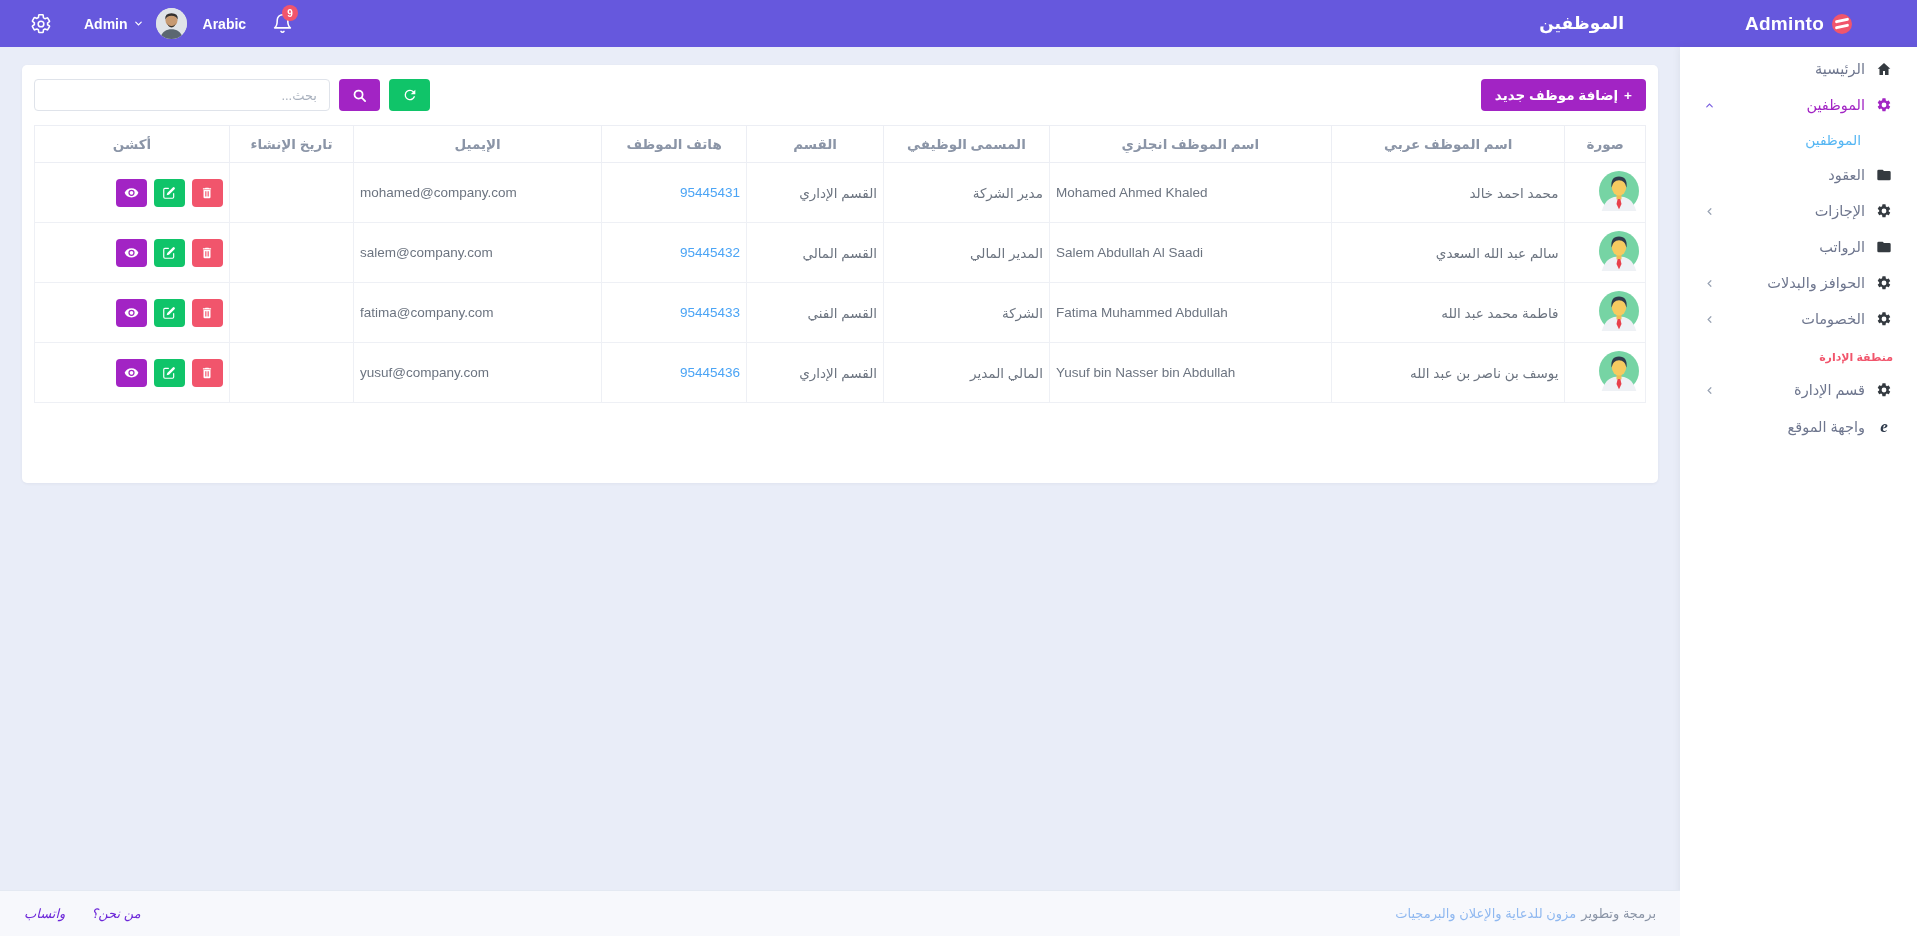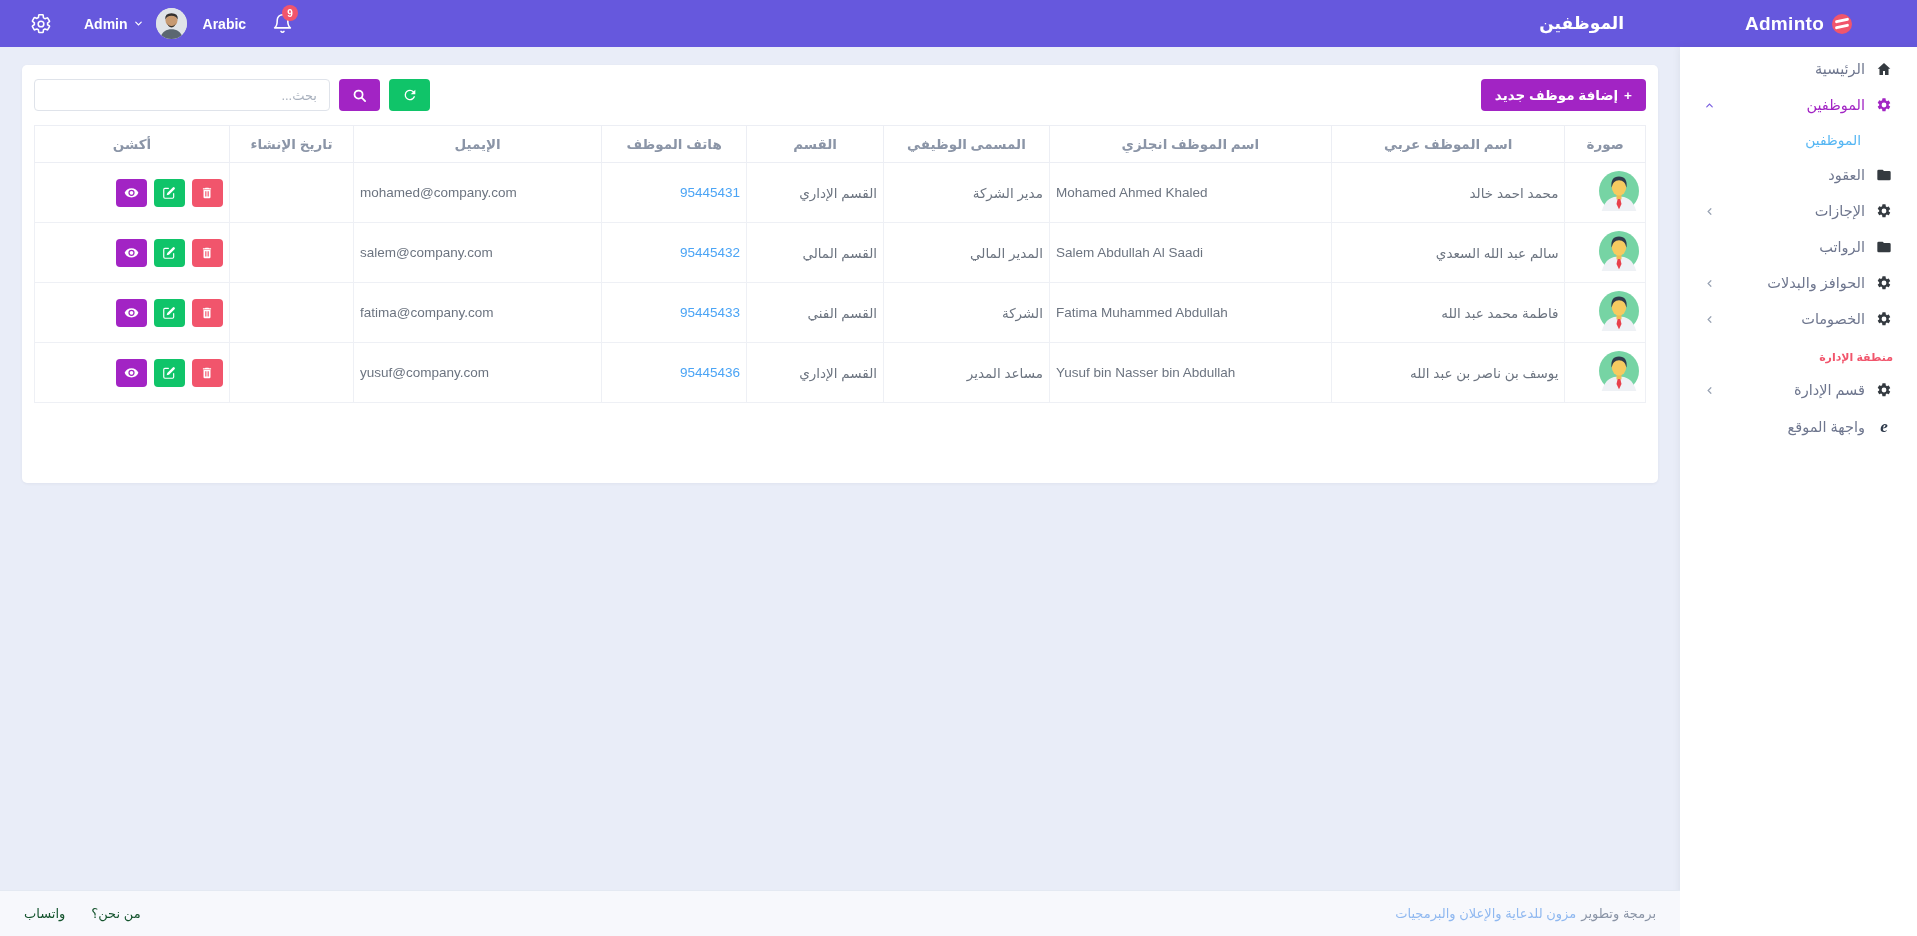--- a/index.html
+++ b/index.html
@@ -423,7 +423,7 @@
     </td>
     <td>يوسف بن ناصر بن عبد الله</td>
     <td class="en">Yusuf bin Nasser bin Abdullah</td>
-    <td>مساعد المدير</td>
+    <td>المالي المدير</td>
     <td>القسم الإداري</td>
     <td><a class="phone-link">95445436</a></td>
     <td class="en">yusuf@company.com</td>

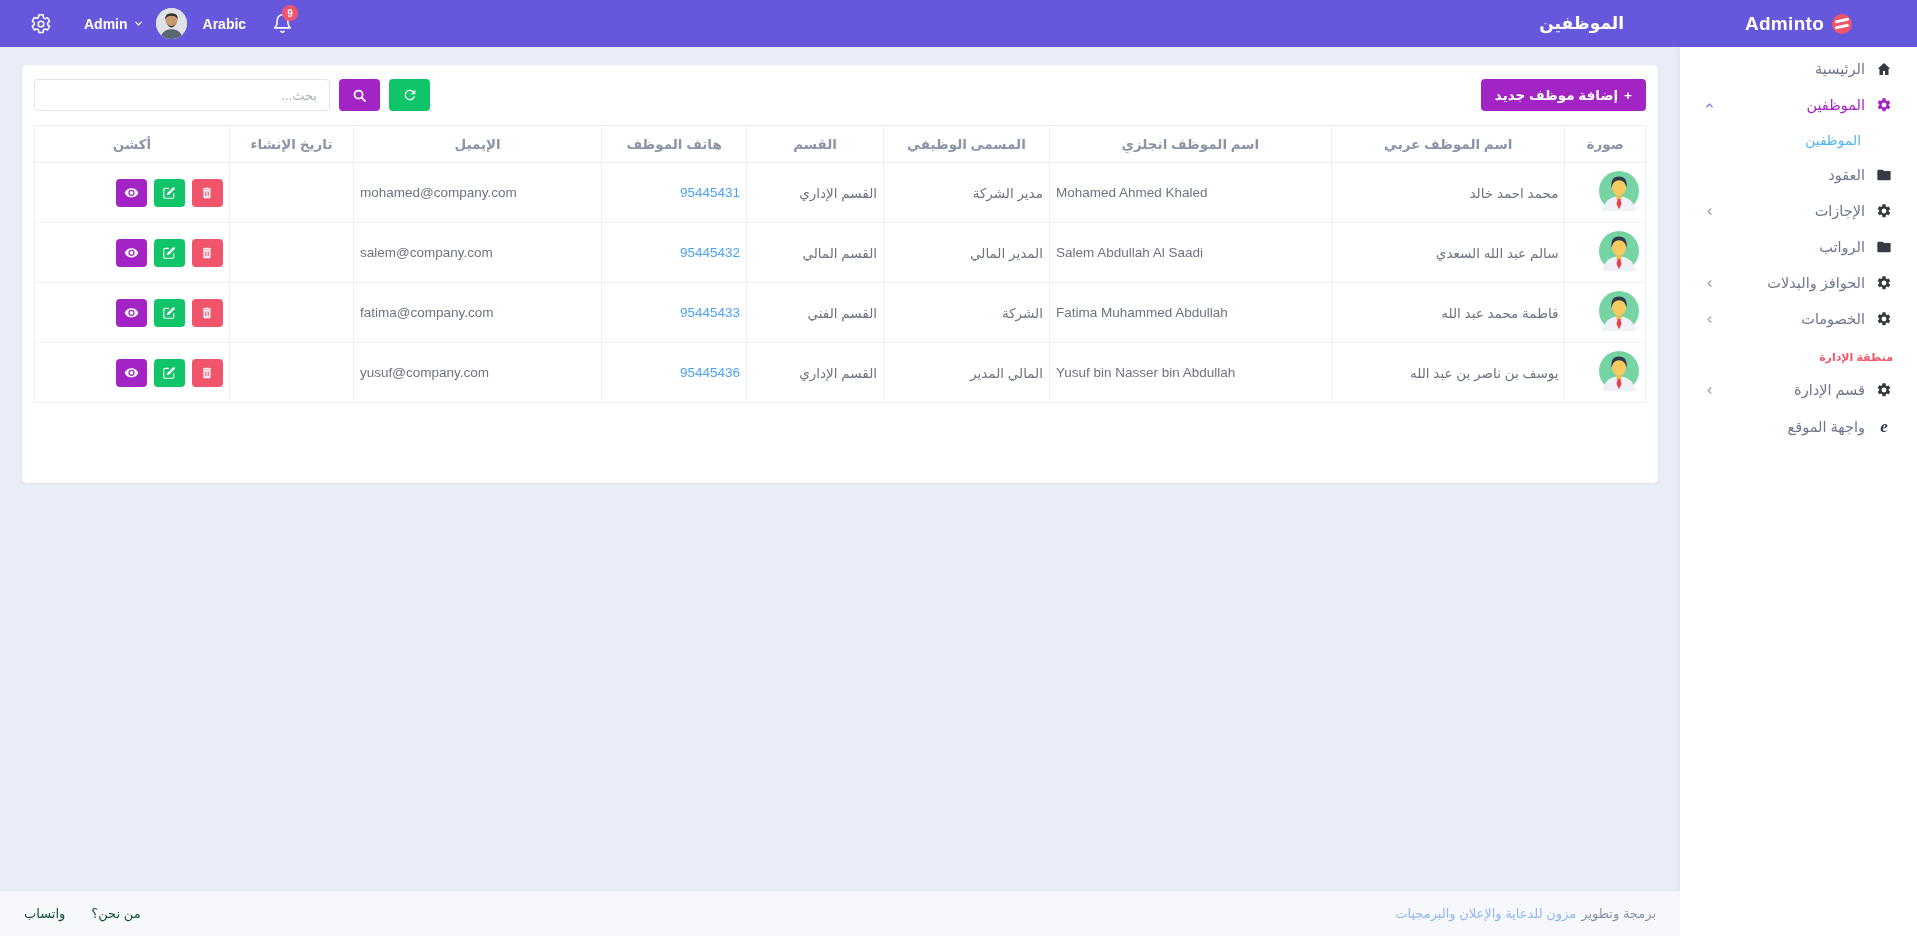--- a/index.html
+++ b/index.html
@@ -84,7 +84,7 @@
   .credit { display:flex; gap:5px; }
   .credit-link { color:#8fb8f0; text-decoration:none; cursor:pointer; }
   .footer-links { margin-right:auto; display:flex; gap:26px; }
-  .footer-links a { color:#14532d; text-decoration:none; cursor:pointer; }
+  .footer-links a { color:#6d28d9; text-decoration:none; cursor:pointer;font-style:italic; }
 </style>
 </head>
 <body>

